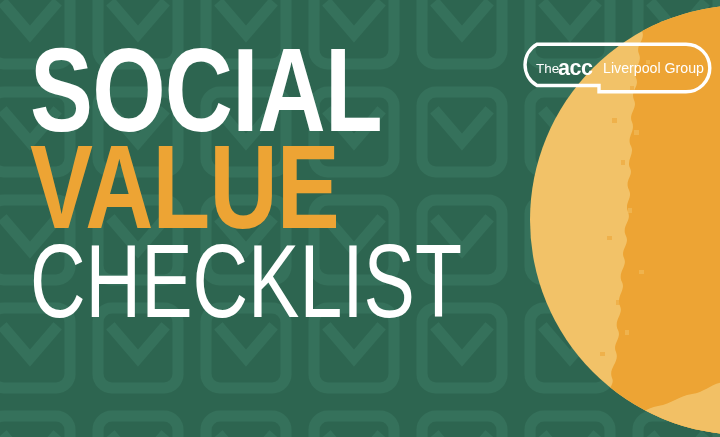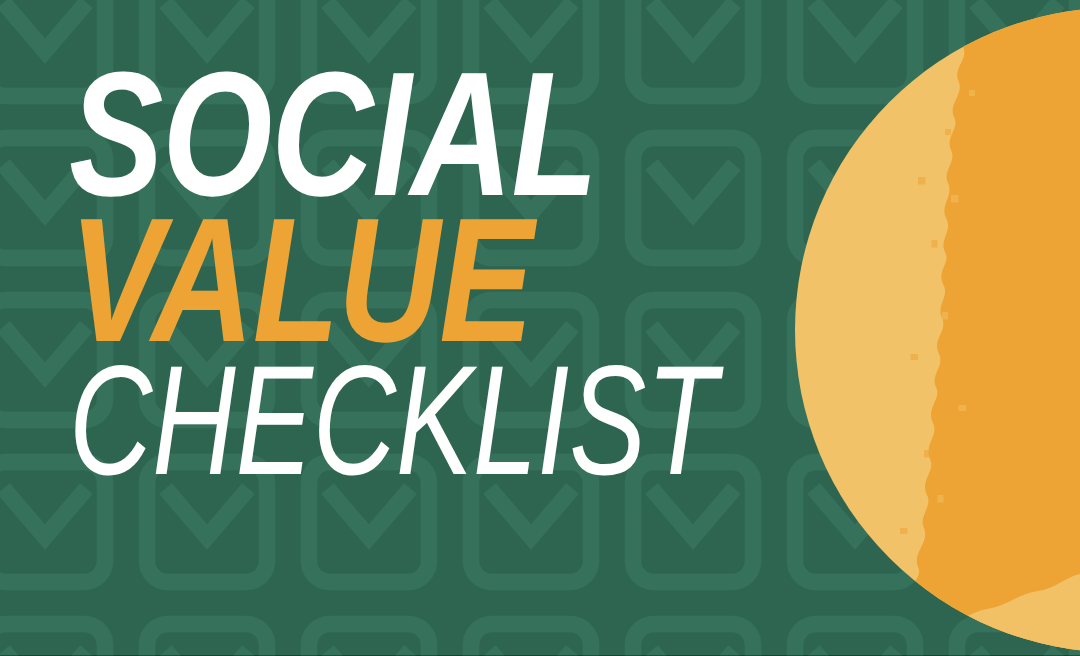--- a/index.html
+++ b/index.html
@@ -38,12 +38,11 @@
   
   #headline {
     position: absolute;
-    left: 46px;
+    left: 30px;
     top: 40px;
     z-index: 3;
     line-height: 0.86;
     user-select: none;
-    font-style: italic;
   }
   .hl-line {
     display: block;

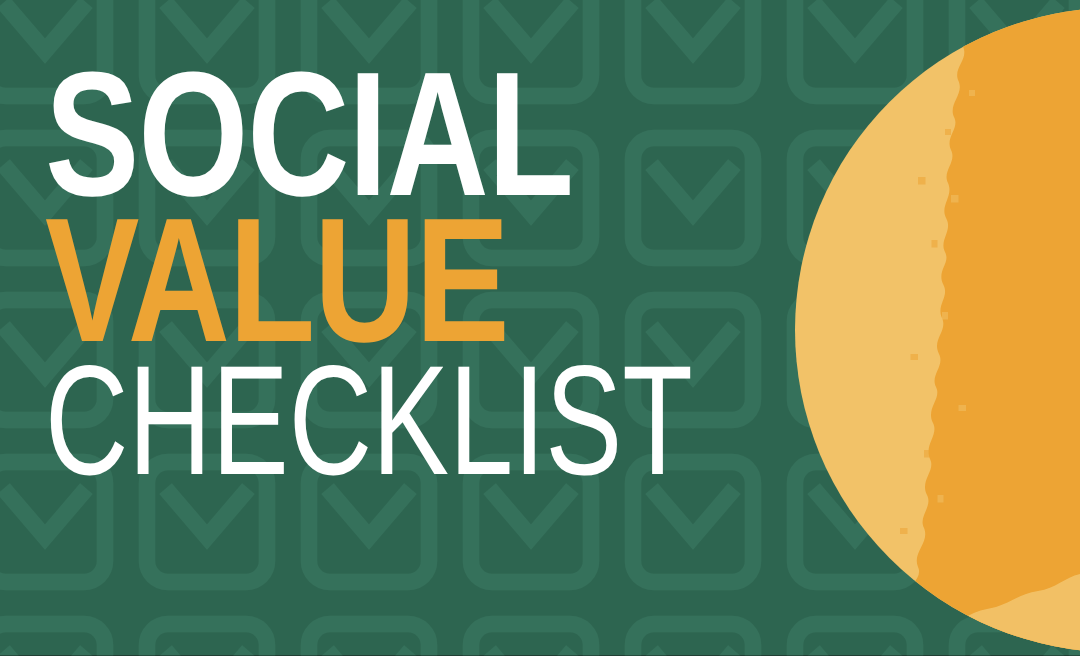--- a/index.html
+++ b/index.html
@@ -187,6 +187,21 @@
     <span class="hl-line" id="line-checklist">CHECKLIST</span>
   </div>
 
+  <div id="logo">
+    <svg viewBox="0 0 201 52" aria-hidden="true">
+
+      <path fill="none" stroke="#ffffff" stroke-width="3.4" stroke-linecap="square" stroke-linejoin="miter" d="M 26 2.2
+               L 175 2.2
+               A 23.8 23.8 0 0 1 175 49.8
+               L 88 49.8
+               L 88 43.5
+               L 26 43.5
+               A 23.8 23.8 0 0 1 26 2.2 Z"></path>
+      <text class="logo-txt-light" x="25" y="31" font-size="13.4">The</text>
+      <text class="logo-txt-bold" x="47" y="32.5" font-size="21.5">acc</text>
+      <text class="logo-txt-light" x="92" y="31" font-size="14.2">Liverpool Group</text>
+    </svg>
+  </div>
 
 </div>
 

